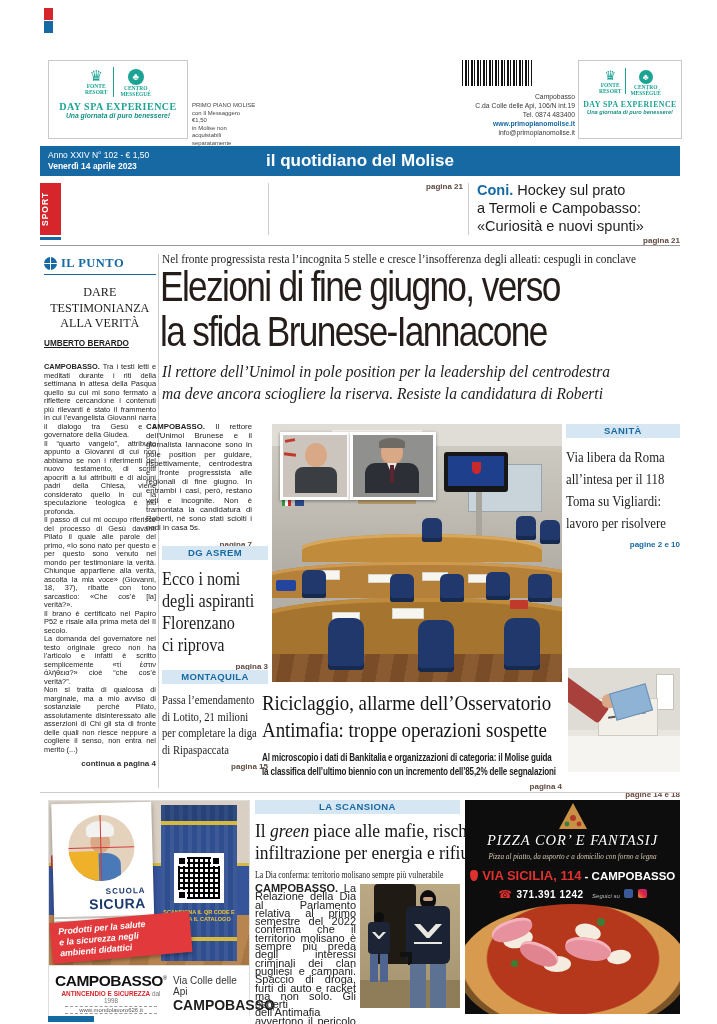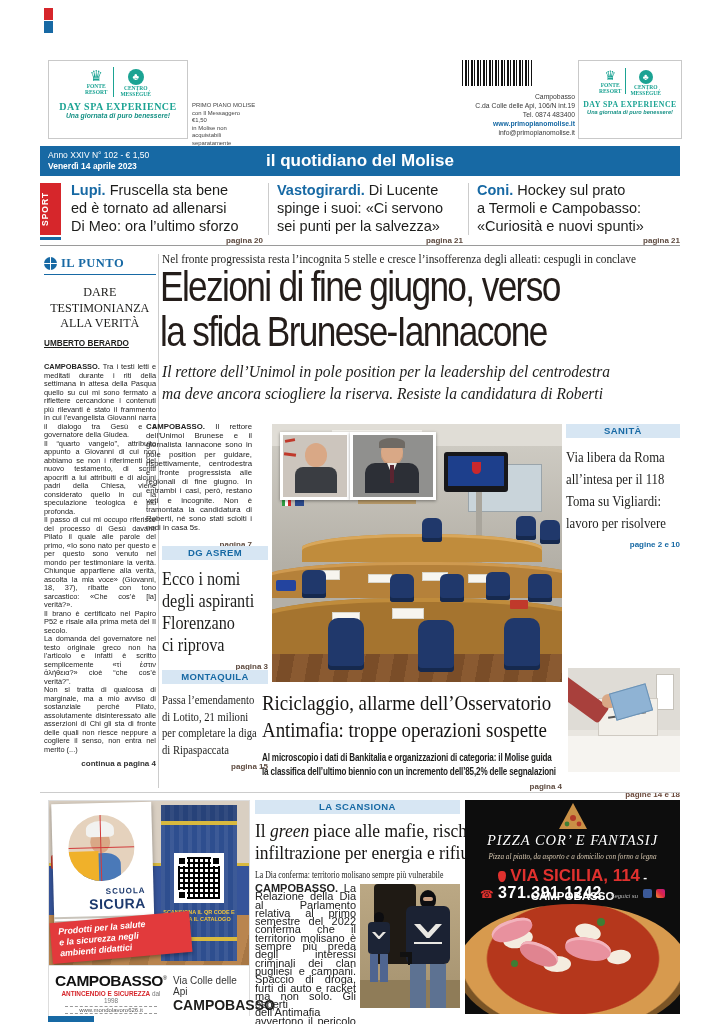--- a/index.html
+++ b/index.html
@@ -104,12 +104,6 @@
     </div>
     <div class="abs" style="left:0;top:56px;width:21px;height:3px;background:#1769a4;"></div>
 
-    <div class="abs" style="left:31px;top:0;width:192px;">
-      <span style="font-size:14.5px;line-height:18px;"><b class="blue">Lupi.</b><span class="preline" style="font-size:14.5px;line-height:18px;"> Fruscella sta bene
-ed è tornato ad allenarsi
-Di Meo: ora l’ultimo sforzo</span></span>
-      <div class="pageref" style="margin-top:1px;">pagina 20</div>
-    </div>
     <div class="abs" style="left:228px;top:2px;width:1px;height:52px;background:#ccc;"></div>
     <div class="abs" style="left:237px;top:0;width:186px;">
       <span style="font-size:14.5px;line-height:18px;"><b class="blue">Vastogirardi.</b><span class="preline" style="font-size:14.5px;line-height:18px;"> Di Lucente

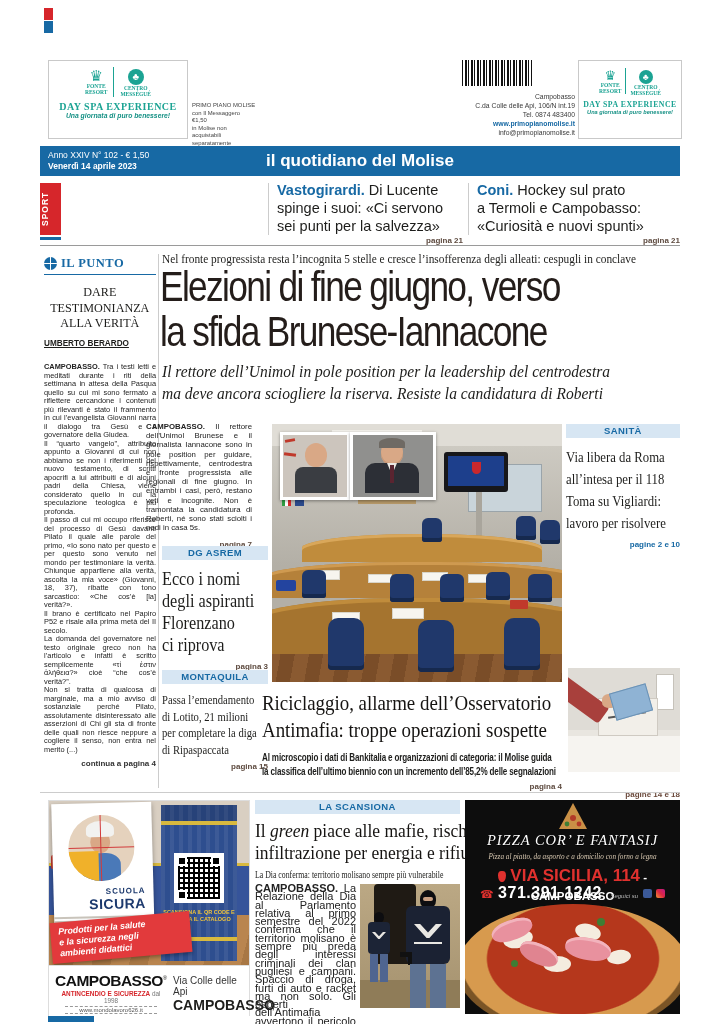--- a/index.html
+++ b/index.html
@@ -106,9 +106,6 @@
 
     <div class="abs" style="left:228px;top:2px;width:1px;height:52px;background:#ccc;"></div>
     <div class="abs" style="left:237px;top:0;width:186px;">
-      <span style="font-size:14.5px;line-height:18px;"><b class="blue">Vastogirardi.</b><span class="preline" style="font-size:14.5px;line-height:18px;"> Di Lucente
-spinge i suoi: «Ci servono
-sei punti per la salvezza»</span></span>
       <div class="pageref" style="margin-top:1px;">pagina 21</div>
     </div>
     <div class="abs" style="left:428px;top:2px;width:1px;height:52px;background:#ccc;"></div>

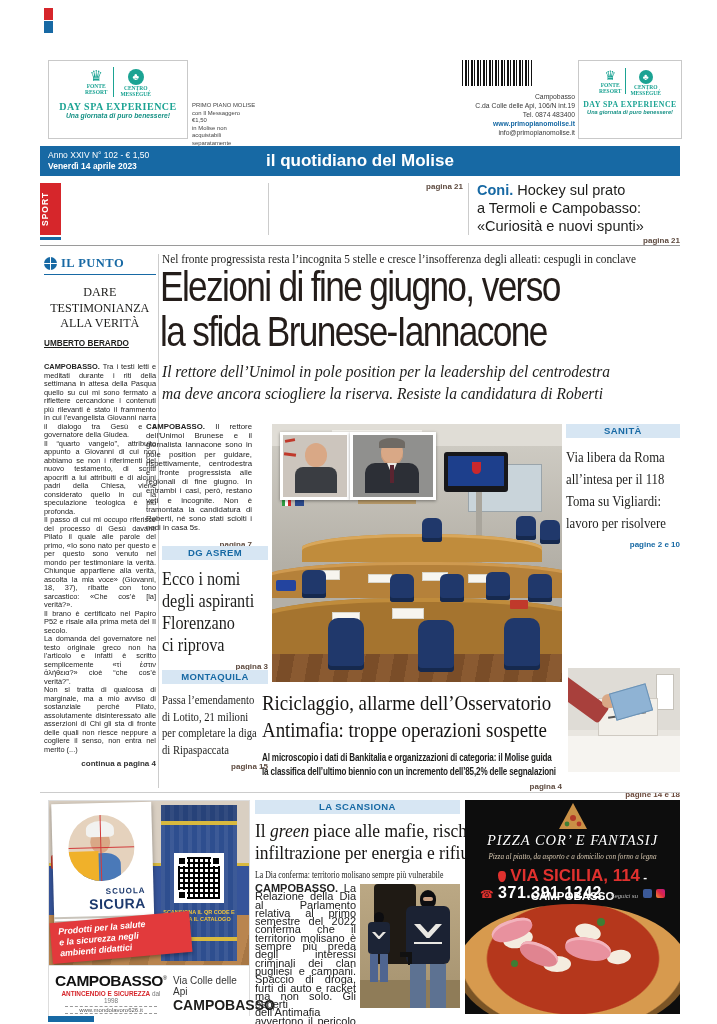--- a/index.html
+++ b/index.html
@@ -370,7 +370,7 @@
     <div class="serif" style="position:absolute;left:0;top:53px;width:215px;text-align:center;font-style:italic;font-size:7.2px;color:#d9c9b2;">Pizza al piatto, da asporto e a domicilio con forno a legna</div>
     <div class="abs" style="left:0;top:66px;width:215px;text-align:center;">
       <span style="display:inline-block;width:8px;height:11px;background:#e0312e;border-radius:50% 50% 50% 50% / 45% 45% 70% 70%;position:relative;top:1px;"></span>
-      <span style="color:#e0312e;font-weight:bold;font-size:17px;">VIA SICILIA, 114</span><span style="font-weight:bold;font-size:11.5px;"> - CAMPOBASSO</span>
+      <span style="color:#e0312e;font-weight:bold;font-size:13px;">VIA SICILIA, 114</span><span style="font-weight:bold;font-size:11.5px;"> - CAMPOBASSO</span>
     </div>
     <div class="abs" style="left:0;top:84px;width:215px;text-align:center;">
       <span style="color:#e0312e;font-size:11px;">☎</span>

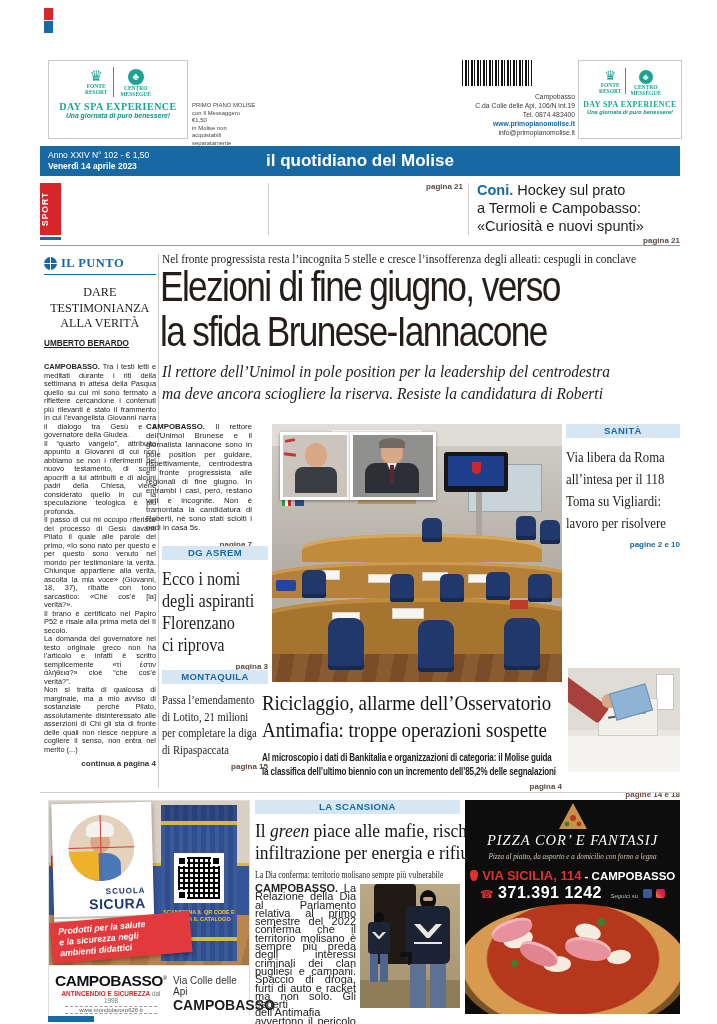--- a/index.html
+++ b/index.html
@@ -374,7 +374,7 @@
     </div>
     <div class="abs" style="left:0;top:84px;width:215px;text-align:center;">
       <span style="color:#e0312e;font-size:11px;">☎</span>
-      <span style="font-weight:bold;font-size:16px;letter-spacing:.5px;">371.391 1242</span>
+      <span style="font-weight:bold;font-size:10px;letter-spacing:.5px;">371.391 1242</span>
       <span style="font-style:italic;font-size:6px;color:#bbb;margin-left:4px;">Seguici su</span>
       <span class="soc" style="background:#3b5998;"></span>
       <span class="soc" style="background:linear-gradient(45deg,#f09433,#dc2743,#bc1888);"></span>

